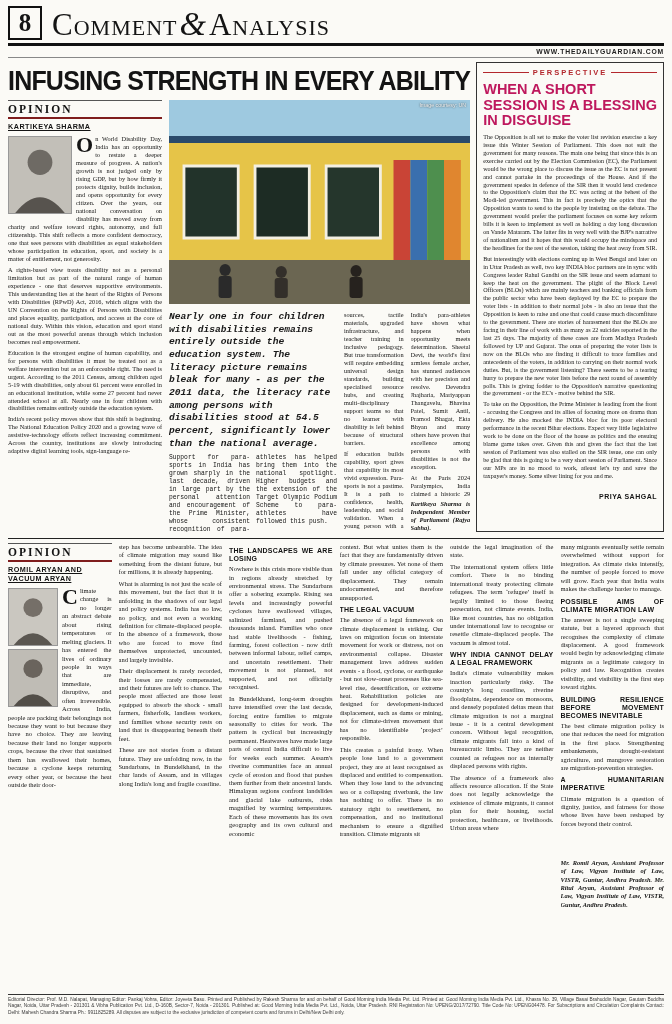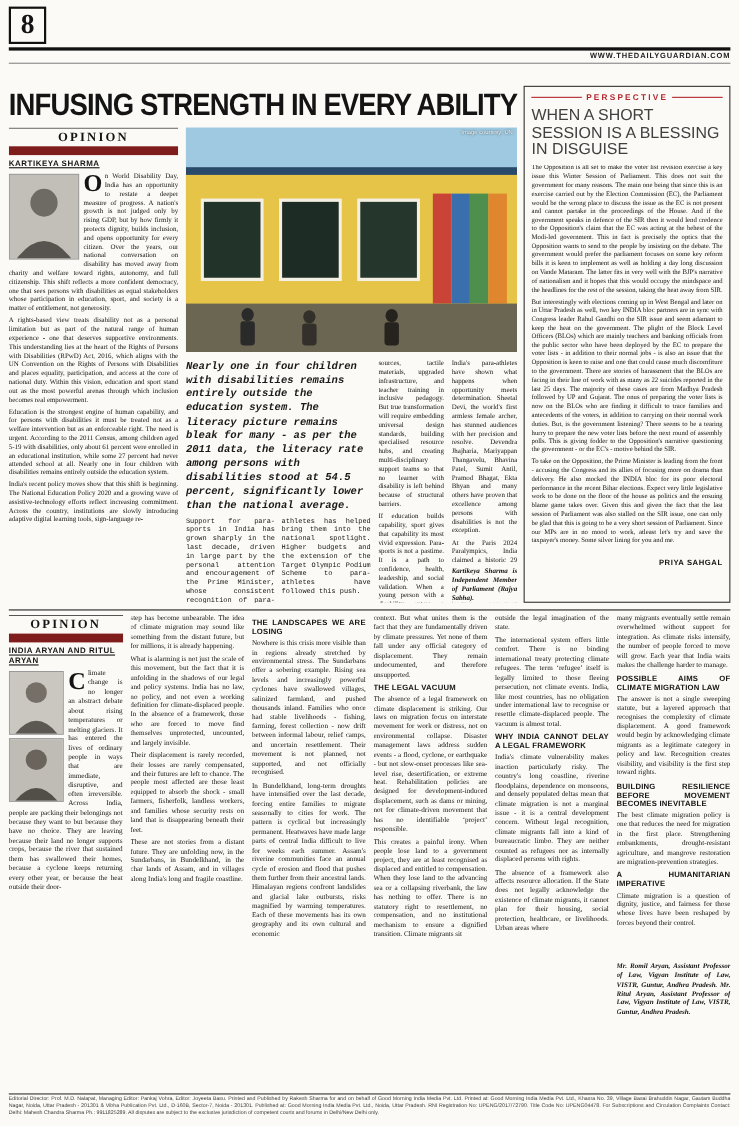--- a/index.html
+++ b/index.html
@@ -94,6 +94,9 @@
 
   <header class="hdr">
     <div class="pageno">8</div>
+    <div class="masthead">
+      <span>Comment</span><span class="amp">&amp;</span><span>Analysis</span>
+    </div>
   </header>
   <div class="website-row">WWW.THEDAILYGUARDIAN.COM</div>
 

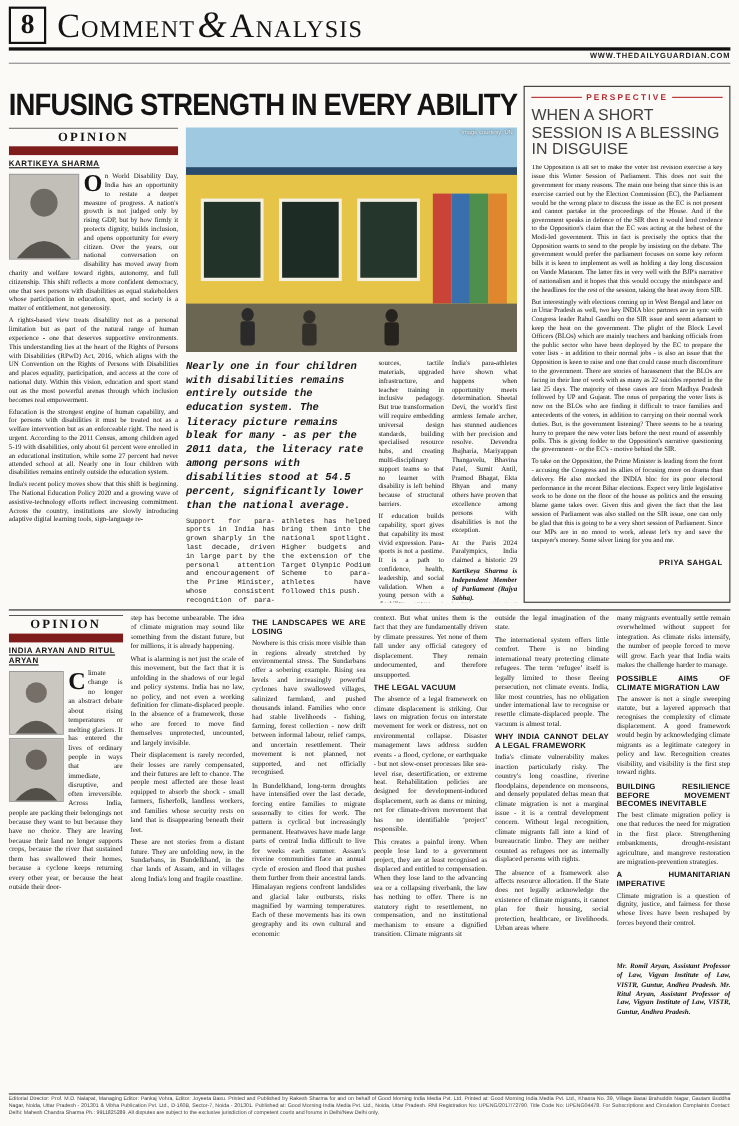--- a/index.html
+++ b/index.html
@@ -33,7 +33,7 @@
                  margin:1px 0 4px 0;text-decoration:underline; }
 
   
-  .main-zone { display:flex; margin-top:20px; }
+  .main-zone { display:flex; margin-top:4px; }
   .left-zone { width:480px; }
   .h1 { font-family:"Liberation Sans", sans-serif; font-weight:900; font-size:25px; letter-spacing:-0.8px;
         white-space:nowrap; transform:scaleY(1.12); transform-origin:left top; margin:2px 0 7px 0; }

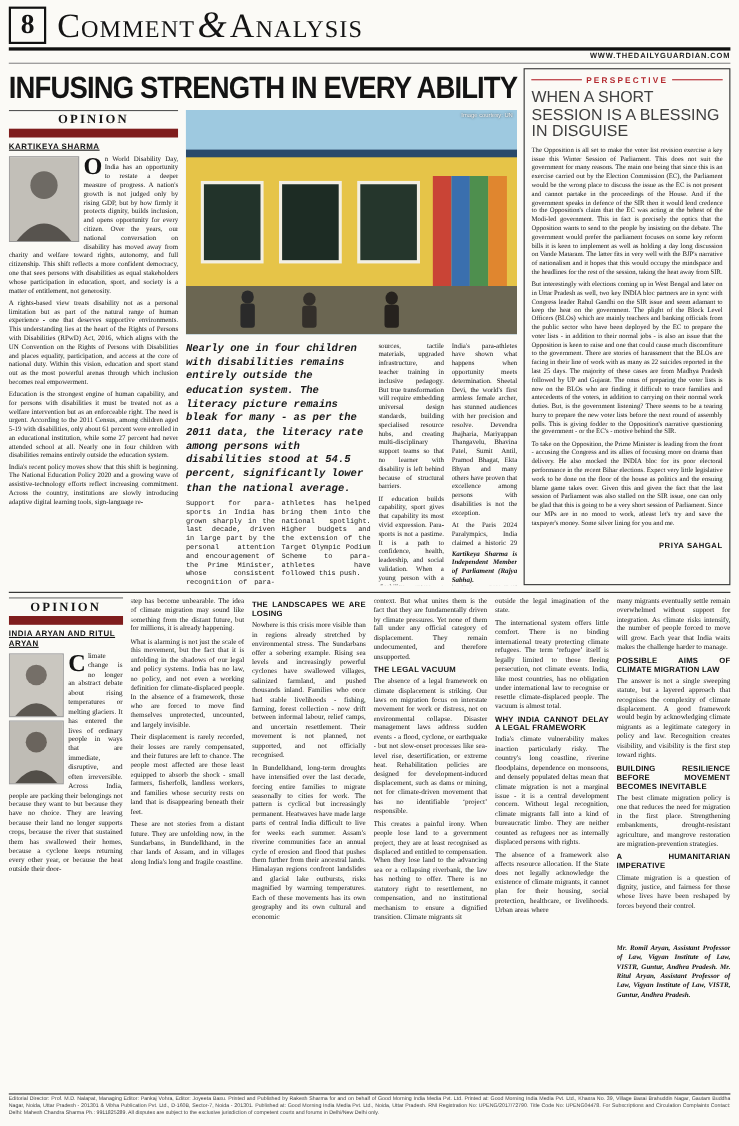--- a/index.html
+++ b/index.html
@@ -62,7 +62,7 @@
   .persp-label { display:flex; align-items:center; gap:4px; color:#b3272d; font-family:"Liberation Sans", sans-serif;
                  font-weight:bold; font-size:7.5px; letter-spacing:2px; }
   .persp-label .rule { flex:1; height:1px; background:#b3272d; }
-  .persp-head { color:#404040; font-family:"Liberation Sans", sans-serif; font-weight:400; font-size:14.5px;
+  .persp-head { color:#be185d; font-family:"Liberation Sans", sans-serif; font-weight:700; font-size:14.5px;
                 line-height:1.08; margin:5px 0 5px 0; }
   .persp-body { font-size:6.1px; line-height:1.3; text-align:justify; height:356px; overflow:hidden; }
   .persp-body p { margin:0 0 3px 0; }

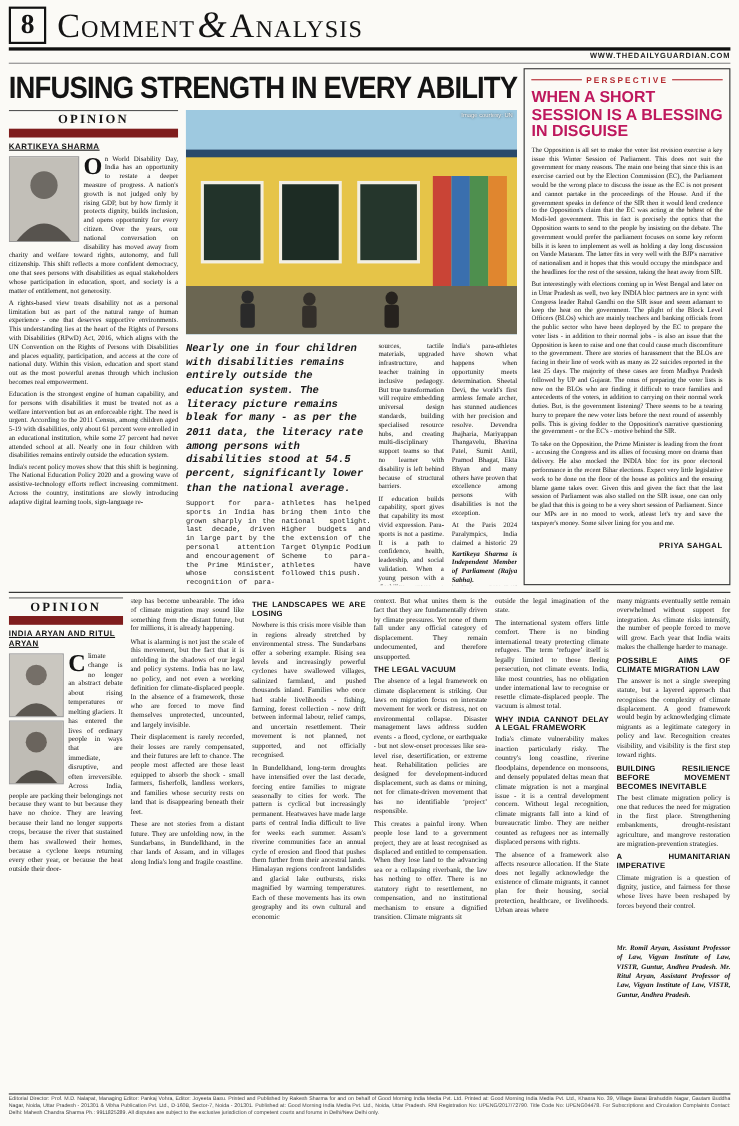--- a/index.html
+++ b/index.html
@@ -27,8 +27,8 @@
   .bh { font-family:"Liberation Sans", sans-serif; font-weight:800; font-size:7px; letter-spacing:0.2px;
         margin:4px 0 2px 0; line-height:1.15; text-transform:uppercase; }
   .sig { font-style:italic; font-weight:bold; font-size:6.4px; }
-  .kicker { border-top:1px solid #555; border-bottom:8px solid #7f1d1d; padding:2px 0 2px 0; margin-bottom:3px;
-            font-weight:bold; font-size:11.5px; letter-spacing:2px; font-family:"Liberation Serif", serif;text-align:center; }
+  .kicker { border-top:1px solid #555; border-bottom:2px solid #7f1d1d; padding:2px 0 2px 0; margin-bottom:3px;
+            font-weight:bold; font-size:11.5px; letter-spacing:2px; font-family:"Liberation Serif", serif; }
   .author-line { font-family:"Liberation Sans", sans-serif; font-weight:bold; font-size:7.2px; letter-spacing:0.5px;
                  margin:1px 0 4px 0;text-decoration:underline; }
 

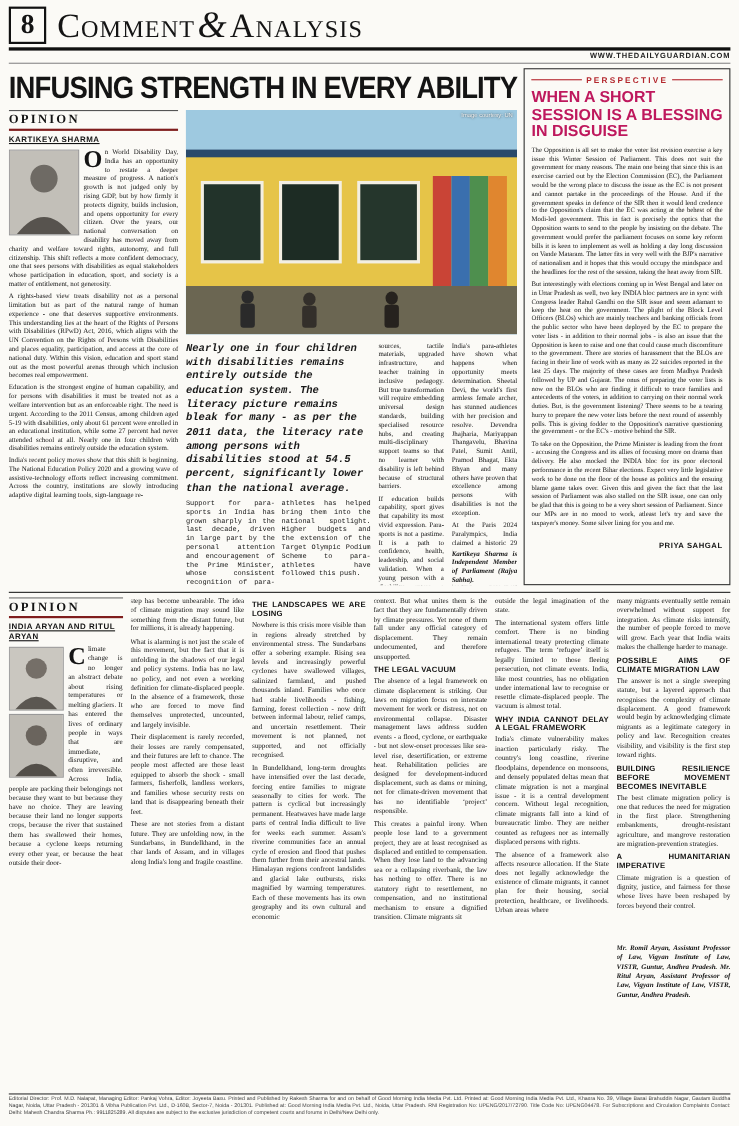--- a/index.html
+++ b/index.html
@@ -187,7 +187,7 @@
     <div class="a2">
       <div class="a2-col a2-col1">
         <div class="kicker"><span>OPINION</span></div>
-        <div class="author-line">INDIA ARYAN AND RITUL ARYAN</div>
+        <div class="author-line">ROMIL ARYAN AND VACUUM ARYAN</div>
         <div class="portraits">
           <div class="portrait-sm">
             <div class="pbox">

